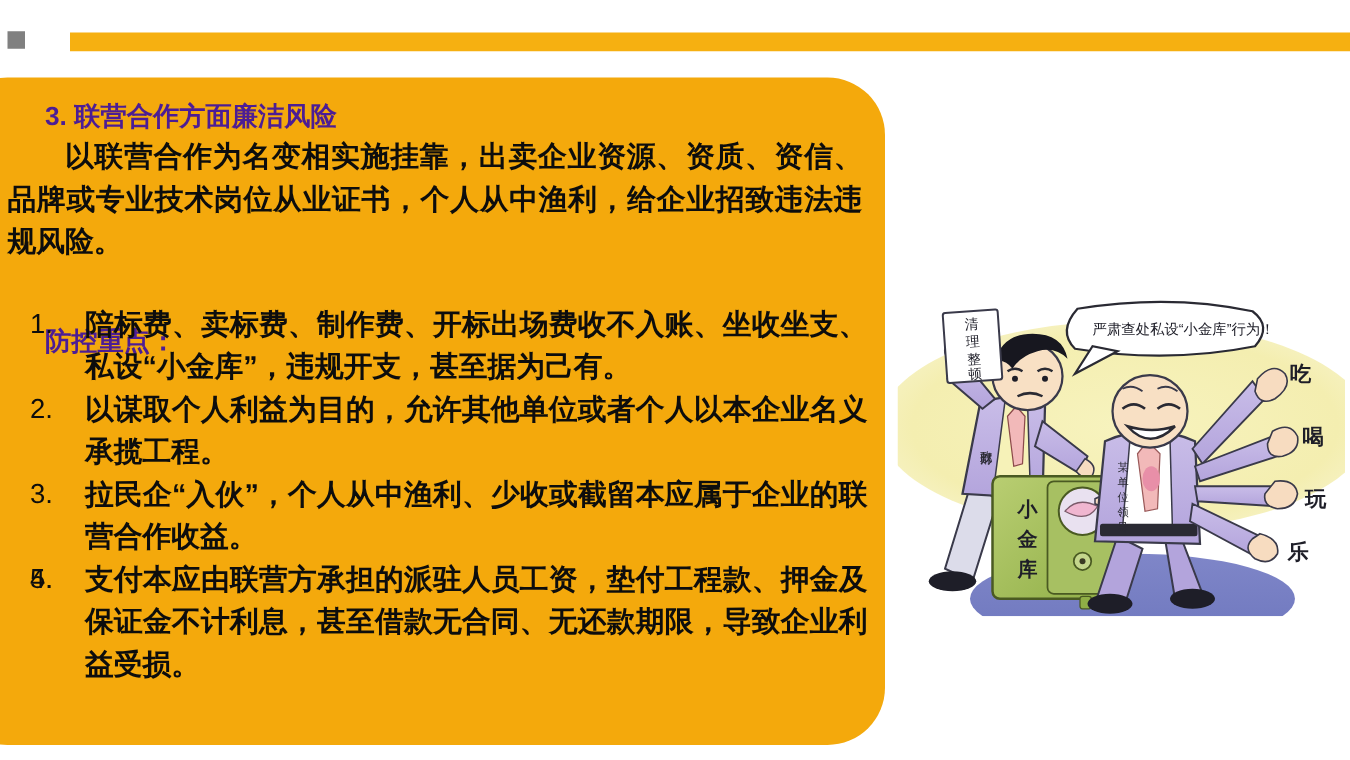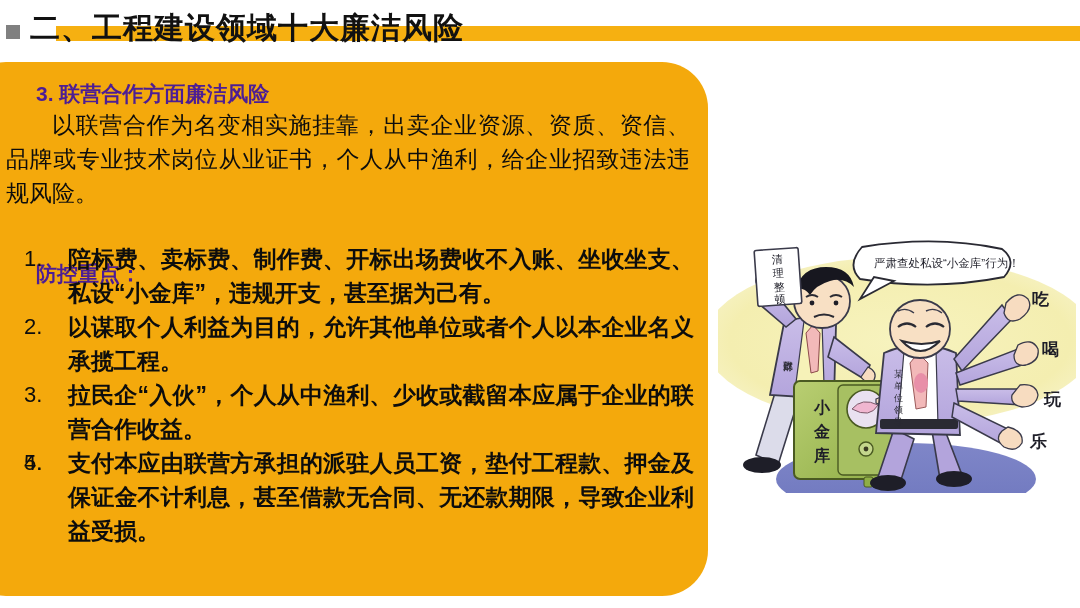--- a/index.html
+++ b/index.html
@@ -156,7 +156,6 @@
 <div id="slide-title-bar">
   <div id="title-accent-bar"></div>
   <div id="title-bullet"></div>
-  <div id="slide-title-text">二、工程建设领域十大廉洁风险</div>
 </div>
 
 <div id="content-panel">

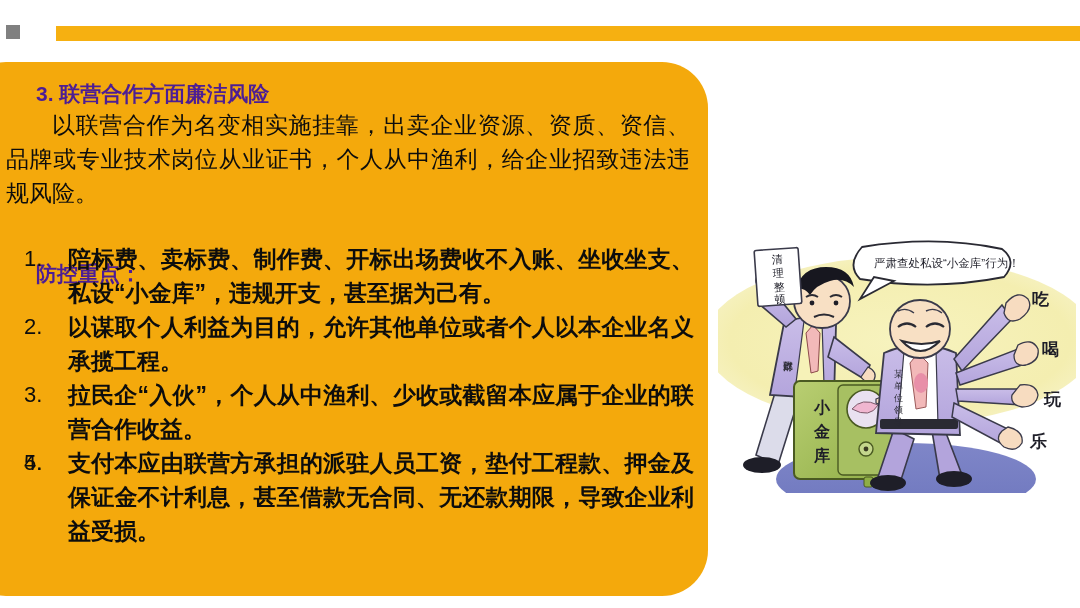--- a/index.html
+++ b/index.html
@@ -91,7 +91,7 @@
     top: 46px;
     width: 684px;
     font-size: 23px;
-    font-weight: normal;
+    font-weight: bold;
     line-height: 34px;
     color: #0d0d0d;
     text-align: justify;

